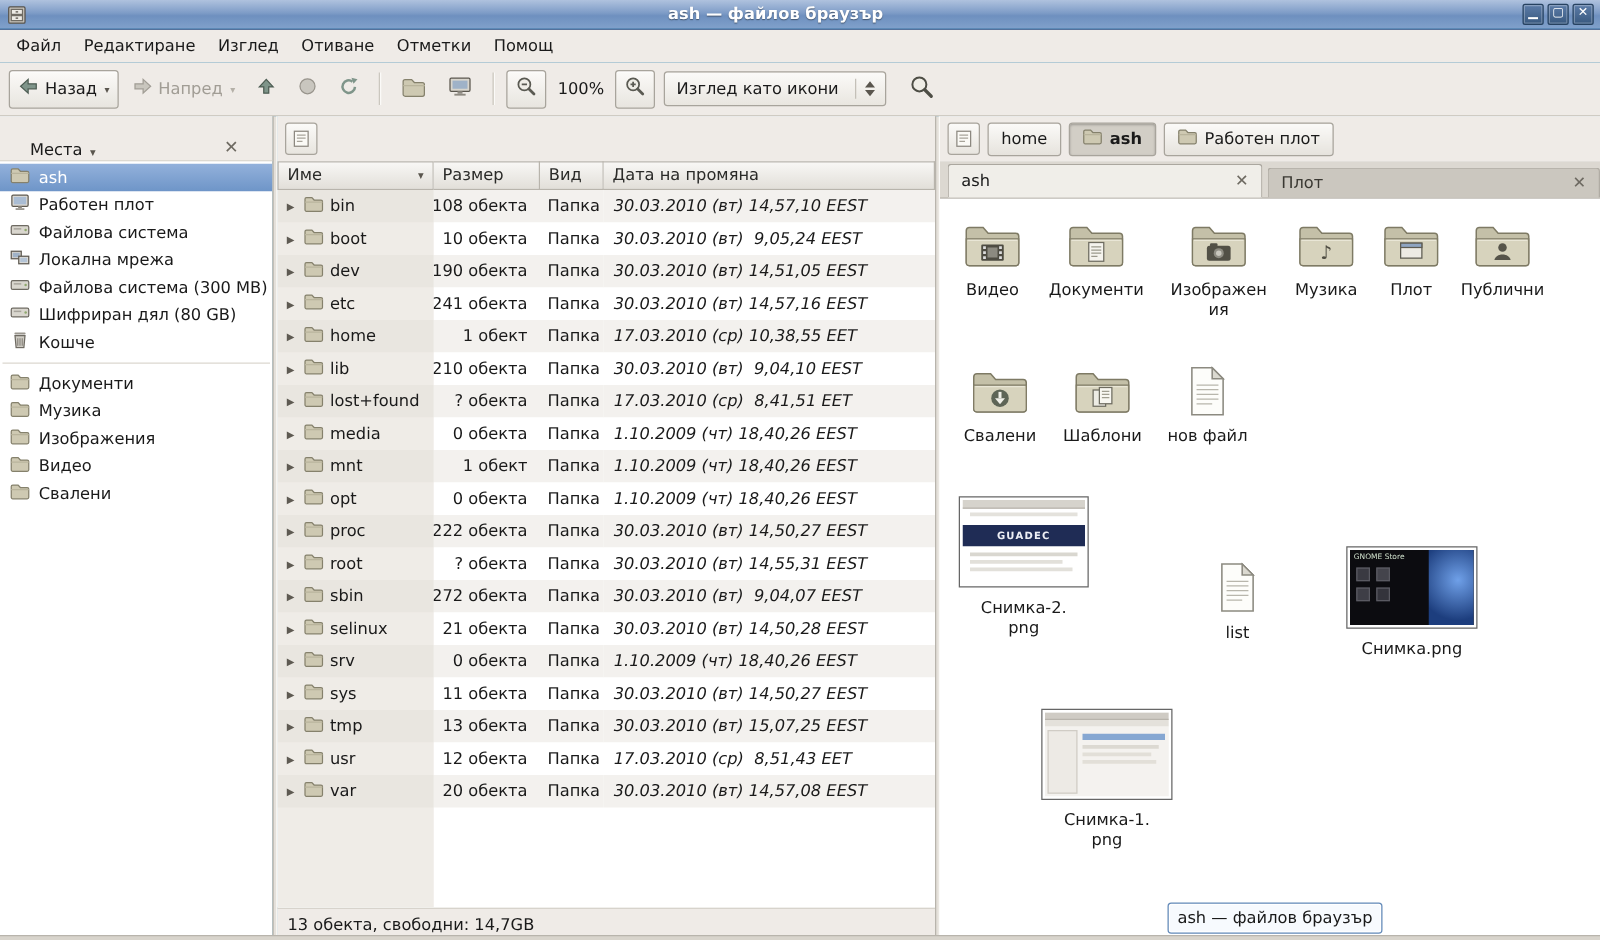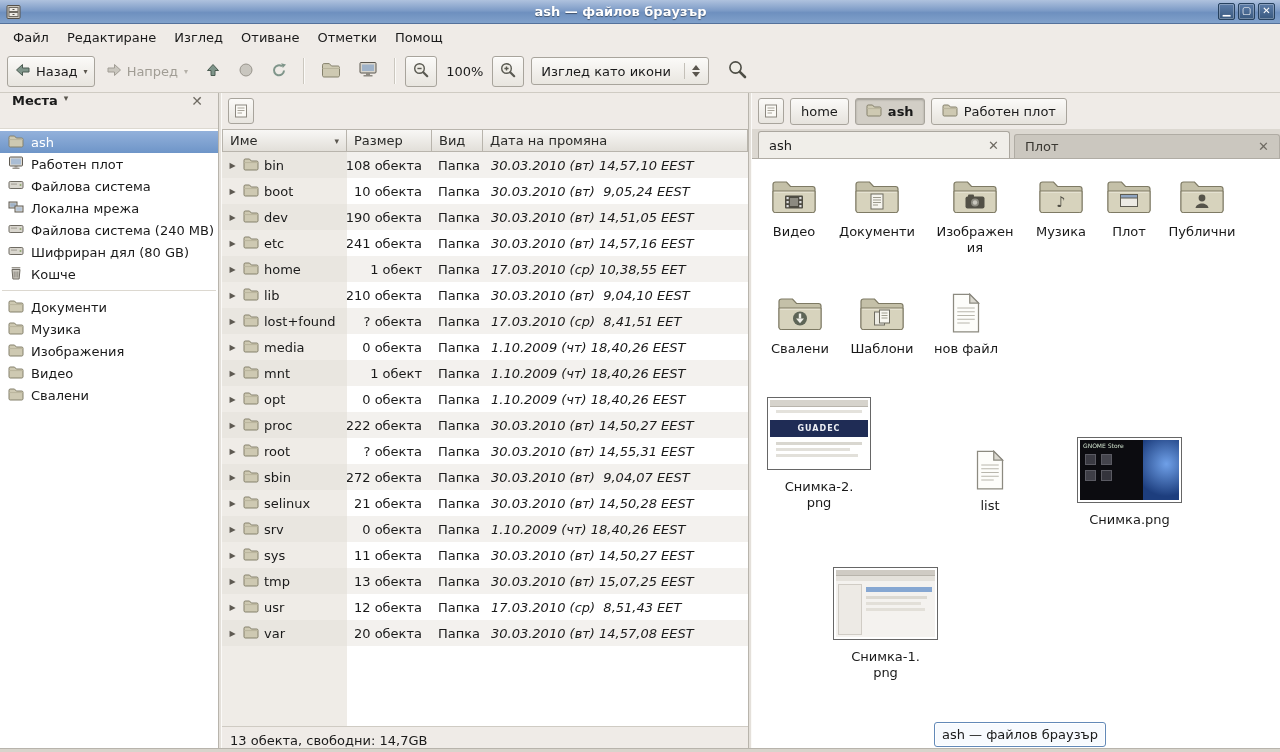--- a/index.html
+++ b/index.html
@@ -50,7 +50,7 @@
   
   .sidebar { width:218px; background:#FFFFFF; display:flex; flex-direction:column; }
   .sidebar-header { height:36px; background:#EFEBE7; border-bottom:1px solid #DDD9D1;
-                    display:flex; align-items:flex-start; padding:0 12px; gap:6px;font-weight:bold; }
+                    display:flex; align-items:flex-end; padding:0 24px; gap:6px; }
   .sidebar-header .chev { font-size:9px; color:#5A564E; }
   .close-x { margin-left:auto; color:#6E6A62; font-size:14px; width:18px; height:18px;
              text-align:center; line-height:16px; }

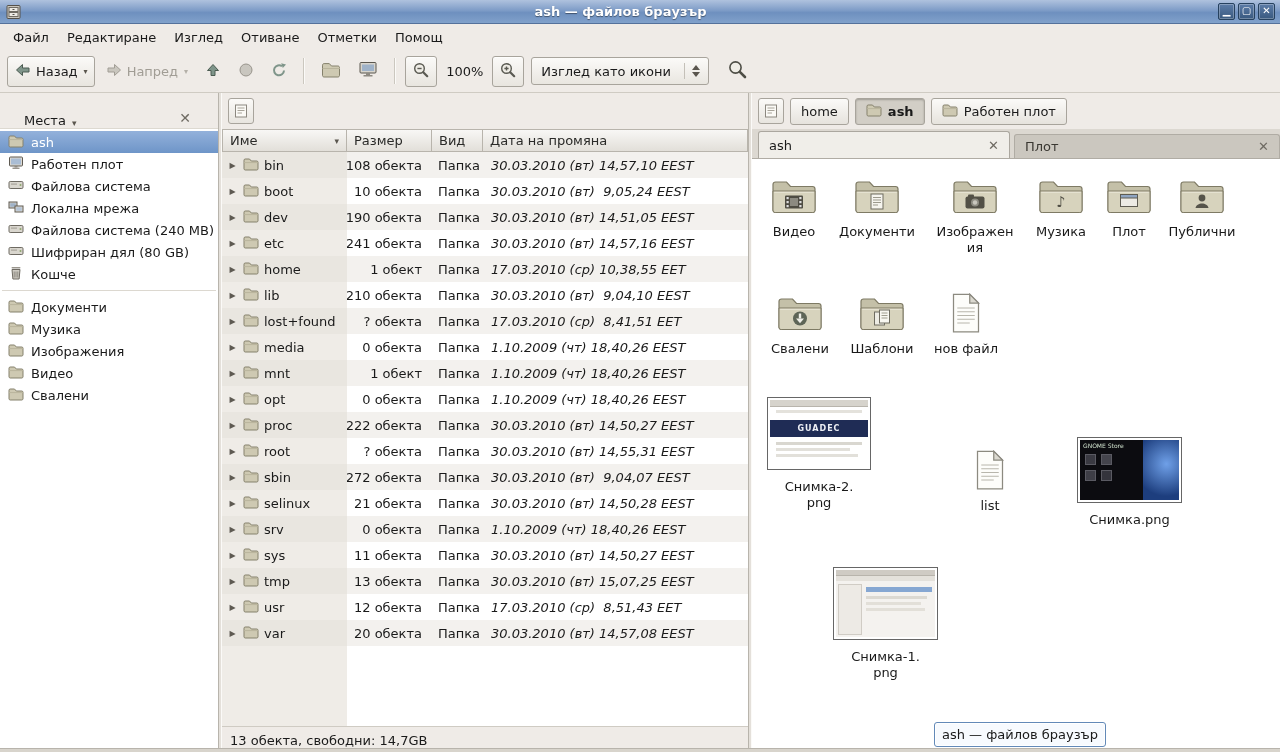--- a/index.html
+++ b/index.html
@@ -289,7 +289,7 @@
     <rect x="3" y="5.5" width="6" height="1.2" fill="#A8A49C"></rect>
     <circle cx="12.5" cy="7" r="1" fill="#8FA86E"></circle>
               </svg></span>
-            <span class="lbl">Файлова система (240 MB)</span>
+            <span class="lbl">Файлова система (300 MB)</span>
           </div>
           <div class="side-item">
             <span class="sicon"><svg width="16" height="14" viewBox="0 0 16 14">

